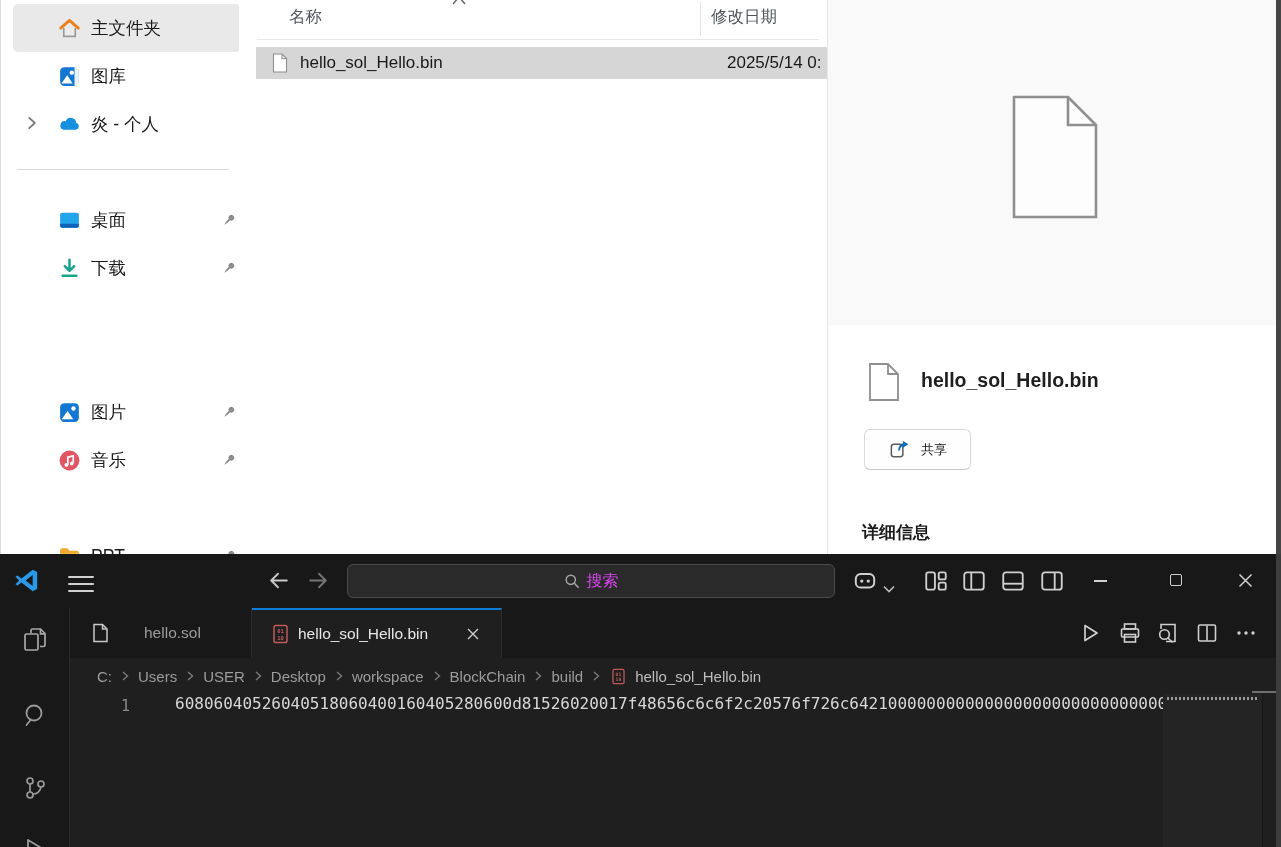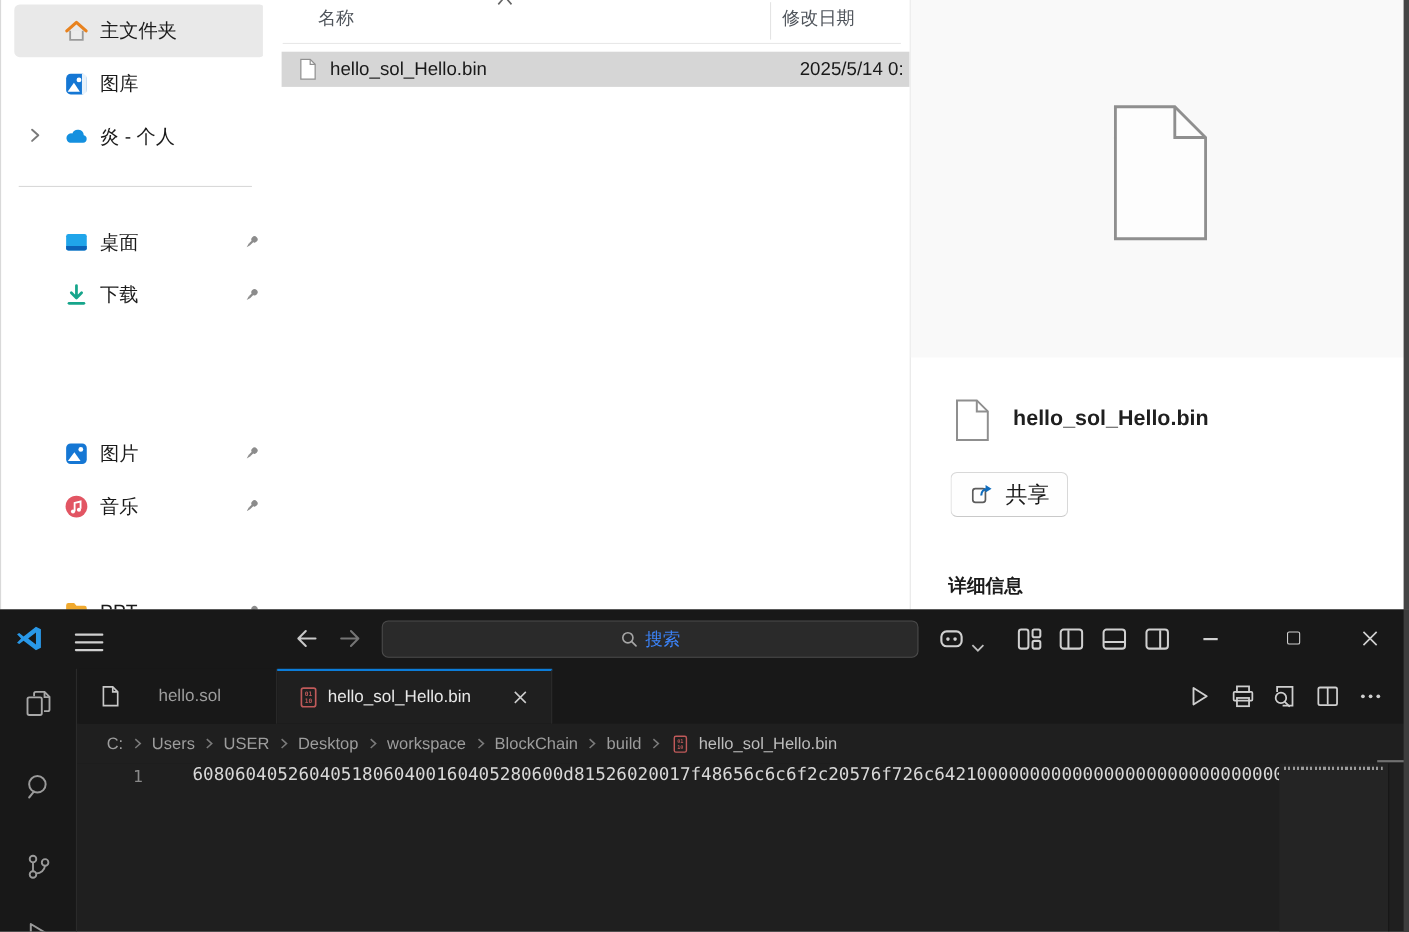--- a/index.html
+++ b/index.html
@@ -34,7 +34,7 @@
   #preview-file-icon { position:absolute; left:40px; top:362px; width:32px; height:40px; }
   #preview-filename { position:absolute; left:93px; top:369px; font-size:19.5px; font-weight:600; color:#1f1f1f; white-space:nowrap; }
   #share-button { position:absolute; left:36px; top:429px; width:107px; height:41px; background:#fefefe; border:1px solid #d8d8d8; border-bottom-color:#c9c9c9; border-radius:6px; display:flex; align-items:center; justify-content:center; gap:10px; cursor:default; }
-  #share-button .sh-label { font-size:20px; color:#1b1b1b; }
+  #share-button .sh-label { font-size:13px; color:#1b1b1b; }
   #details-heading { position:absolute; left:34px; top:521px; font-size:17px; font-weight:700; color:#1b1b1b; }
 
   #right-edge-strip { position:absolute; left:1276px; top:0; width:5px; height:554px; background:#454545; }

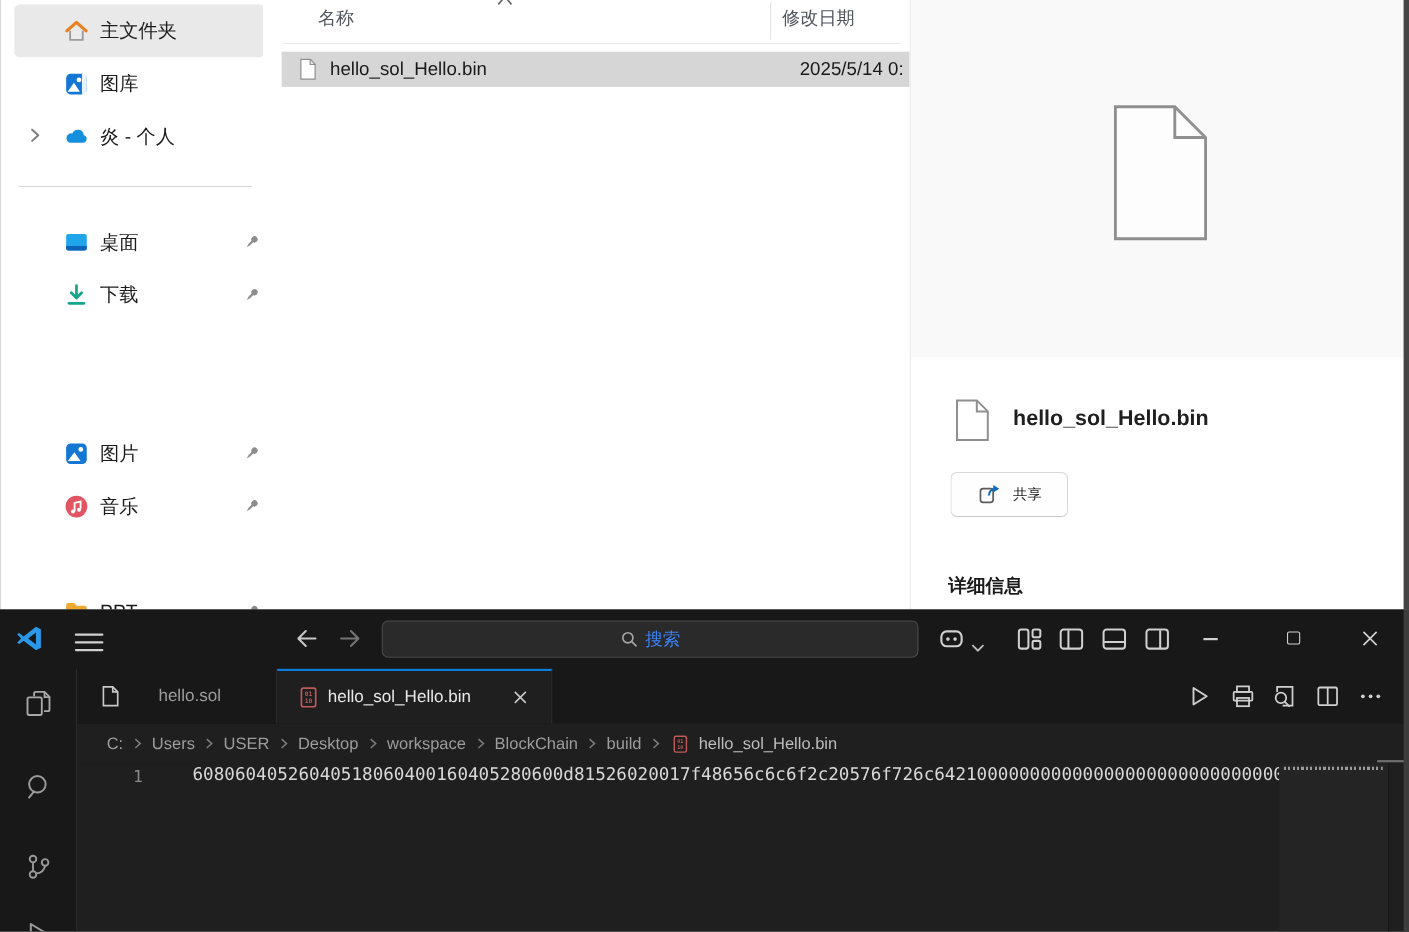--- a/index.html
+++ b/index.html
@@ -47,7 +47,7 @@
   #vs-menu div { height:2px; background:#d0d0d0; margin-top:5px; border-radius:1px; }
   .nav-arrow { position:absolute; top:14px; width:25px; height:25px; cursor:default; }
   #vs-search { position:absolute; left:347px; top:10px; width:488px; height:34px; background:#2a2a2a; border:1px solid #4b4b4b; border-radius:6px; display:flex; align-items:center; justify-content:center; gap:7px; cursor:default; }
-  #vs-search .srch-label { font-size:16px; color:#3b82f6; }
+  #vs-search .srch-label { font-size:16px; color:#d946ef; }
   .tb-icon { position:absolute; top:14px; width:26px; height:26px; cursor:default; }
   #win-min { position:absolute; left:1094px; top:26px; width:13px; height:2px; background:#d0d0d0; }
   #win-max { position:absolute; left:1170px; top:20px; width:12px; height:12px; border:1.4px solid #d0d0d0; border-radius:2px; }

